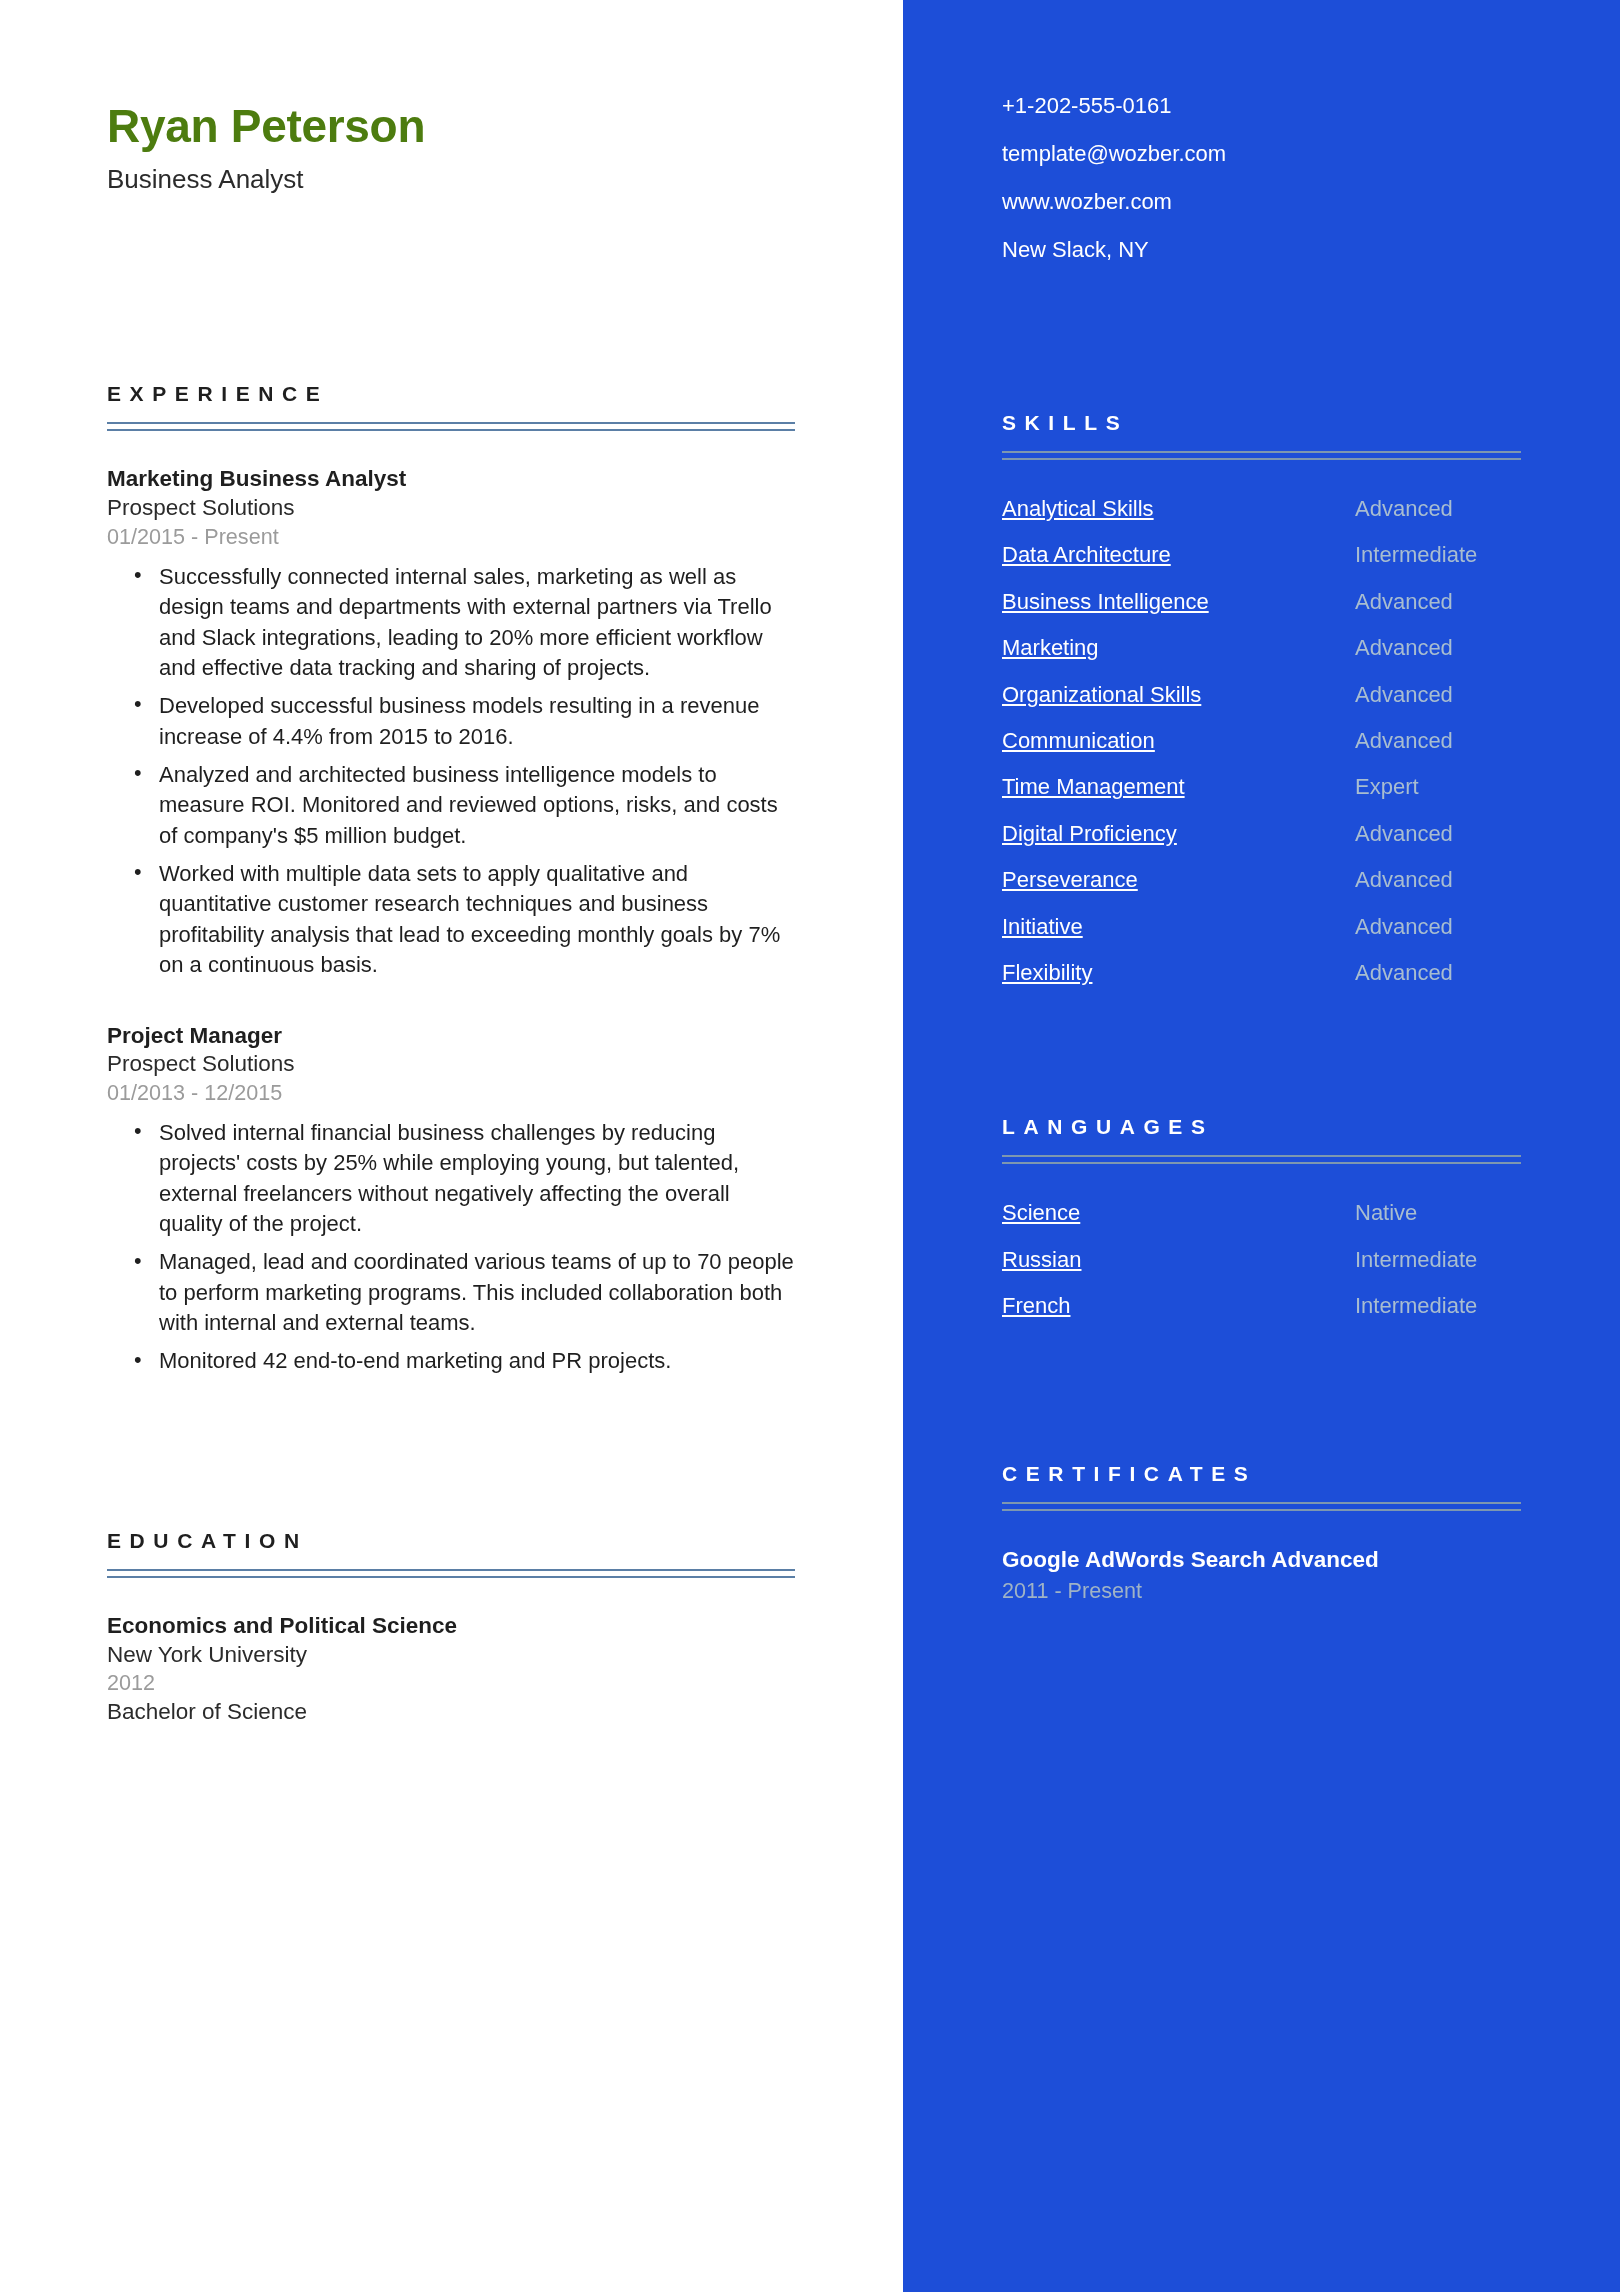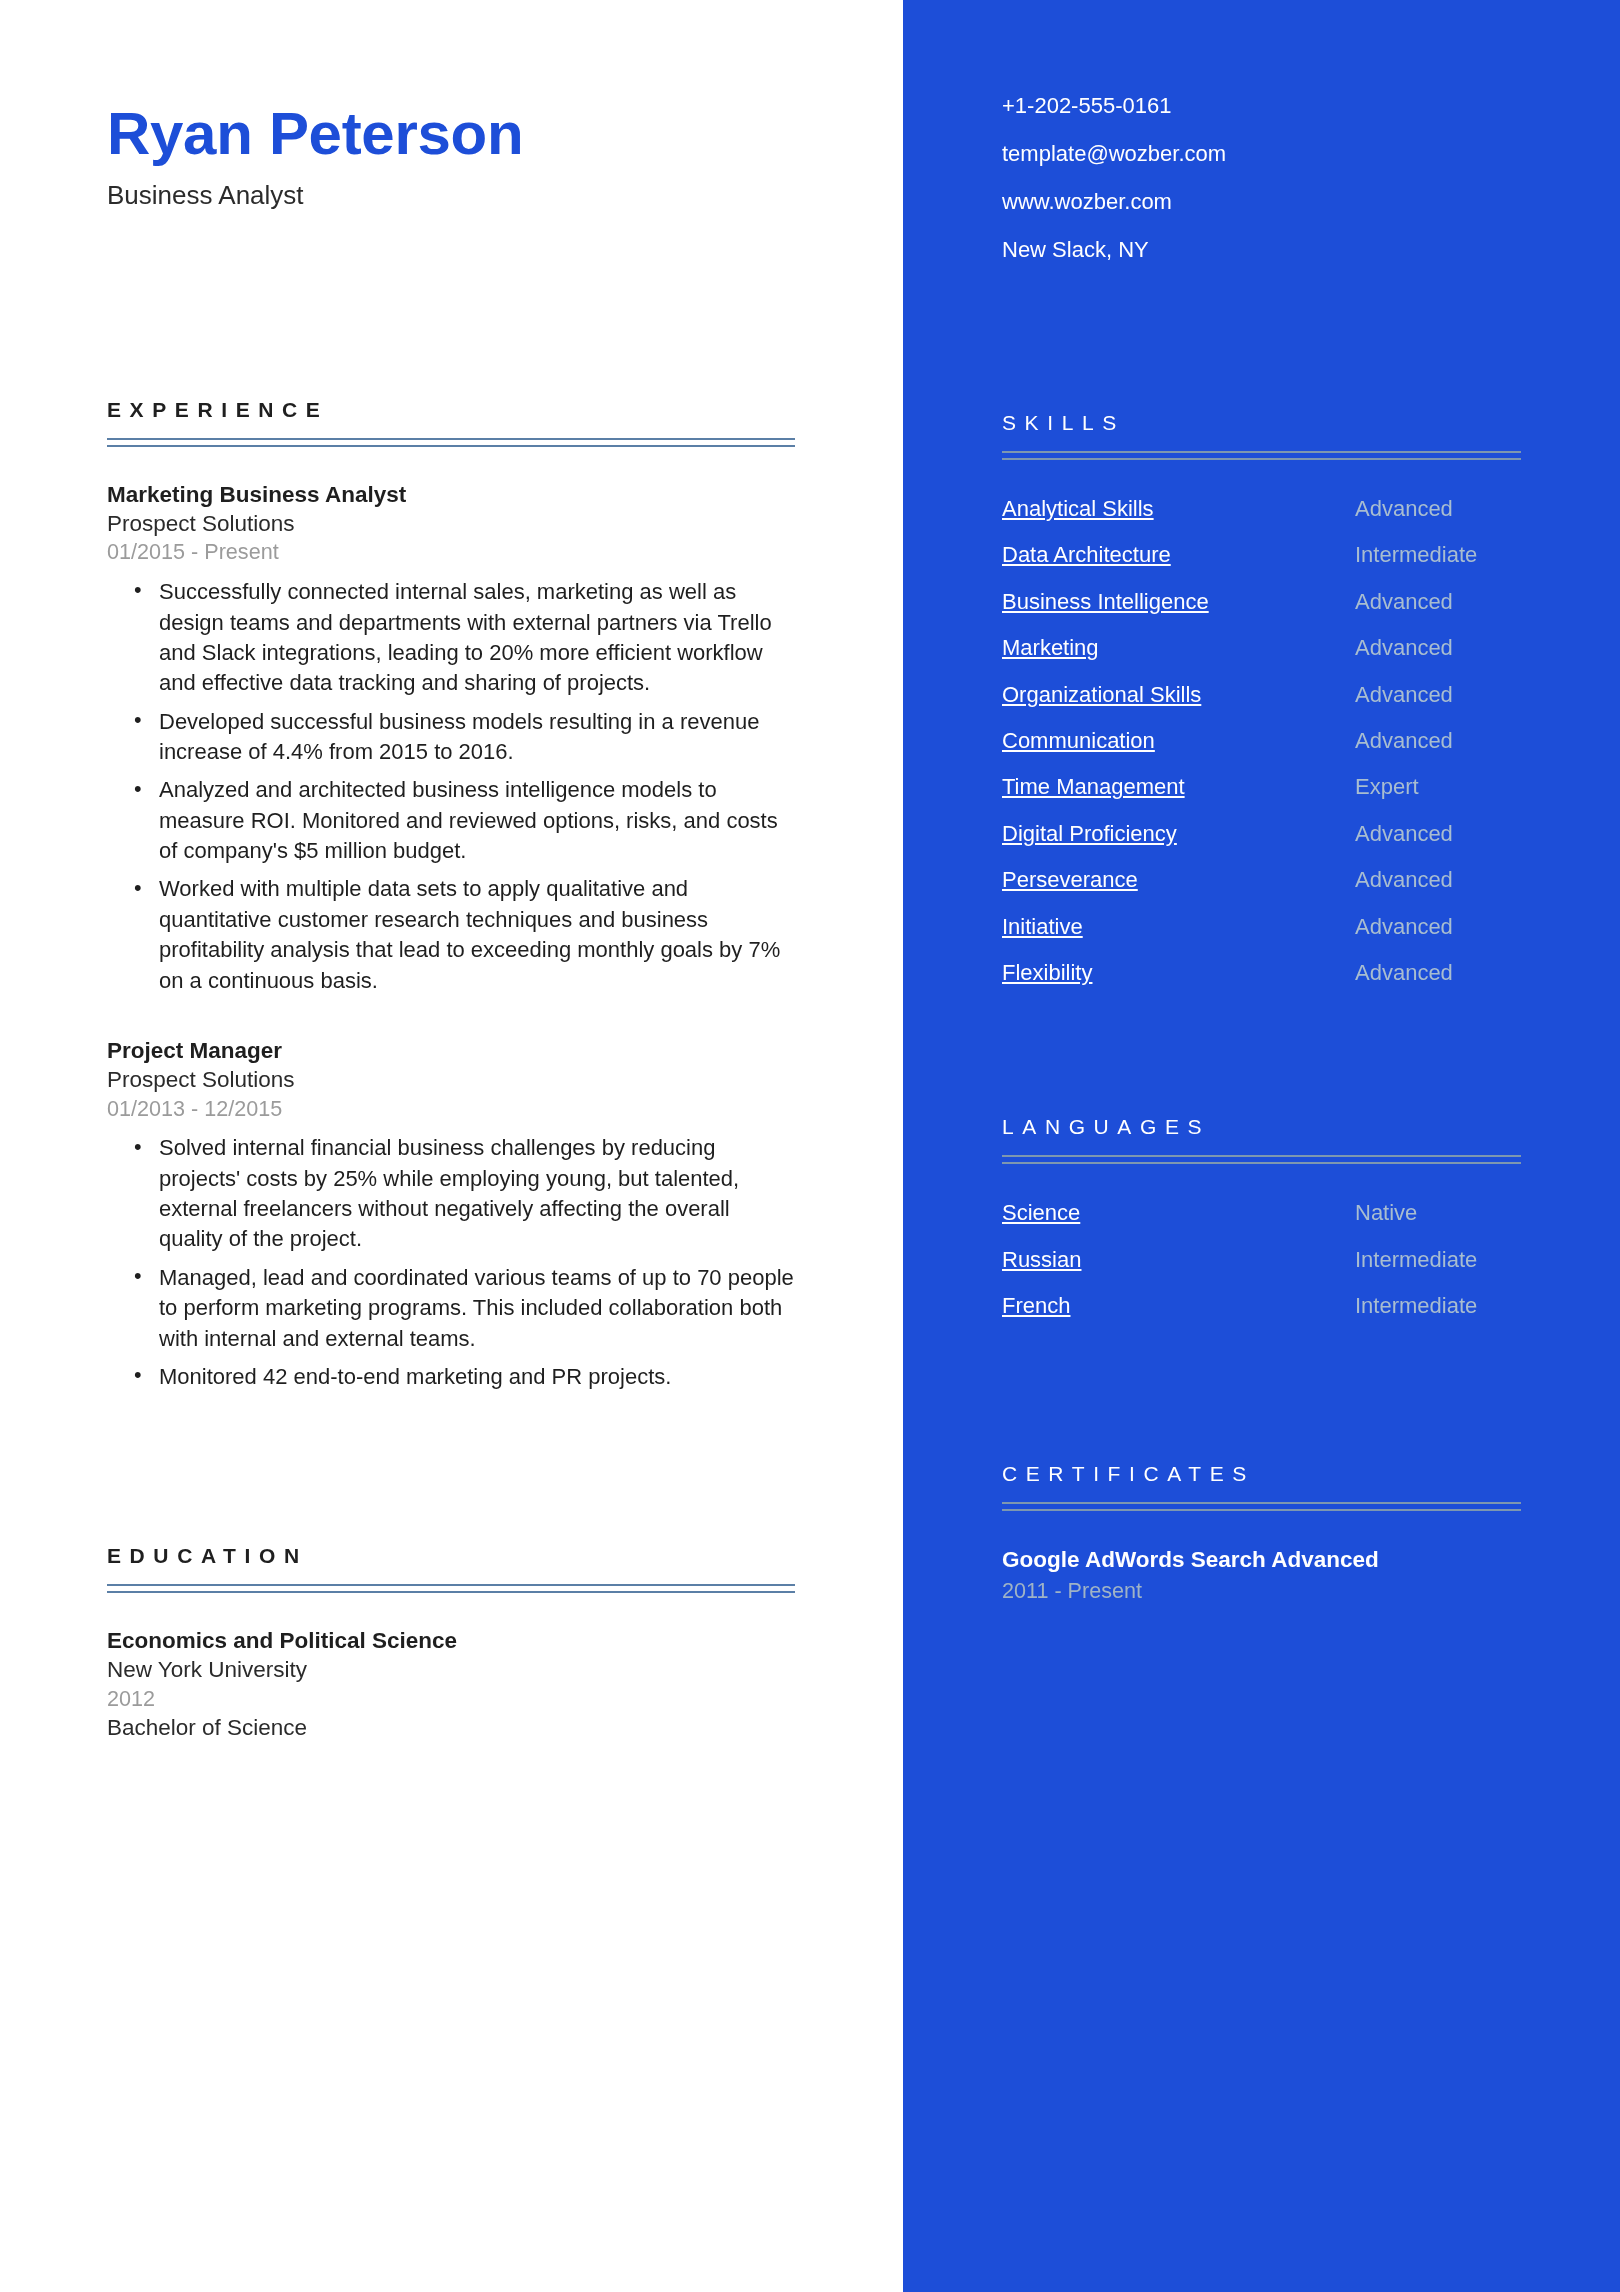--- a/index.html
+++ b/index.html
@@ -33,9 +33,9 @@
 
   .name-block { padding-top: 101px; }
   .full-name {
-    font-size: 60px;
+    font-size: 46px;
     font-weight: bold;
-    color: #1d4ed8;
+    color: #4d7c0f;
     letter-spacing: -0.3px;
     line-height: 1.1;
     margin: 0;

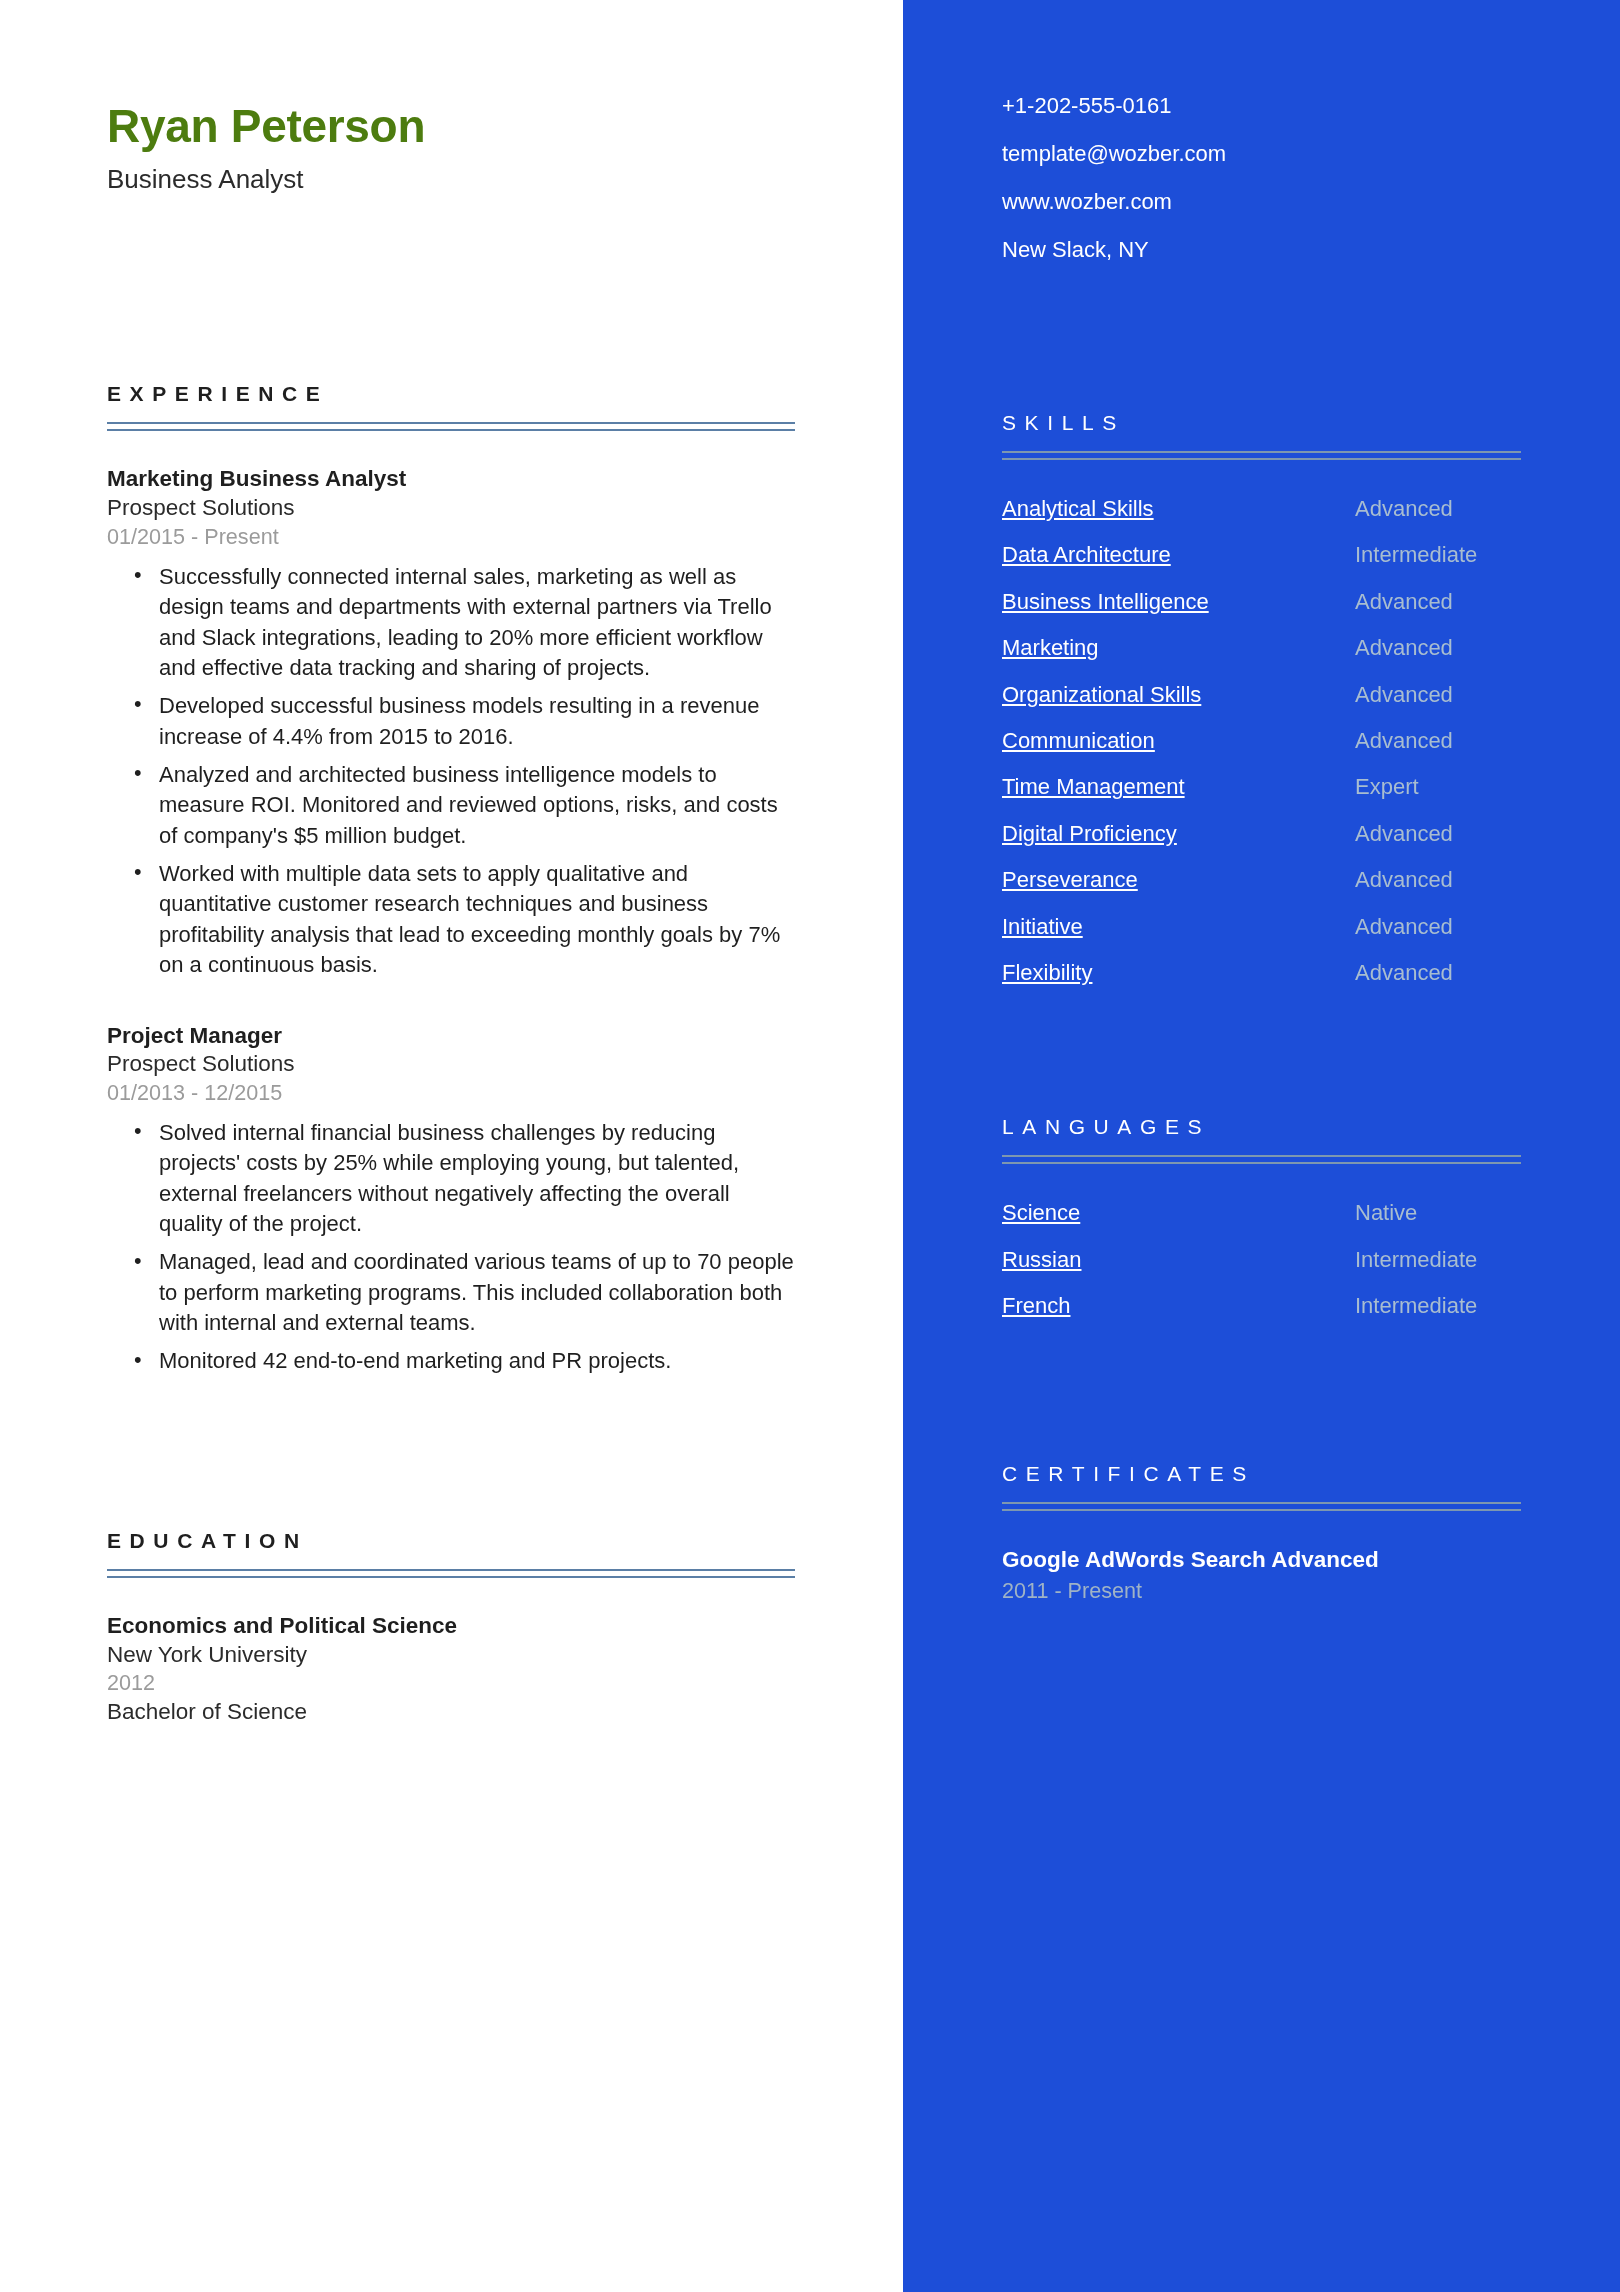--- a/index.html
+++ b/index.html
@@ -131,7 +131,7 @@
   }
   .sec-head-side {
     font-size: 21px;
-    font-weight: normal;
+    font-weight: bold;
     letter-spacing: 8.6px;
     color: #ffffff;
     text-transform: uppercase;

